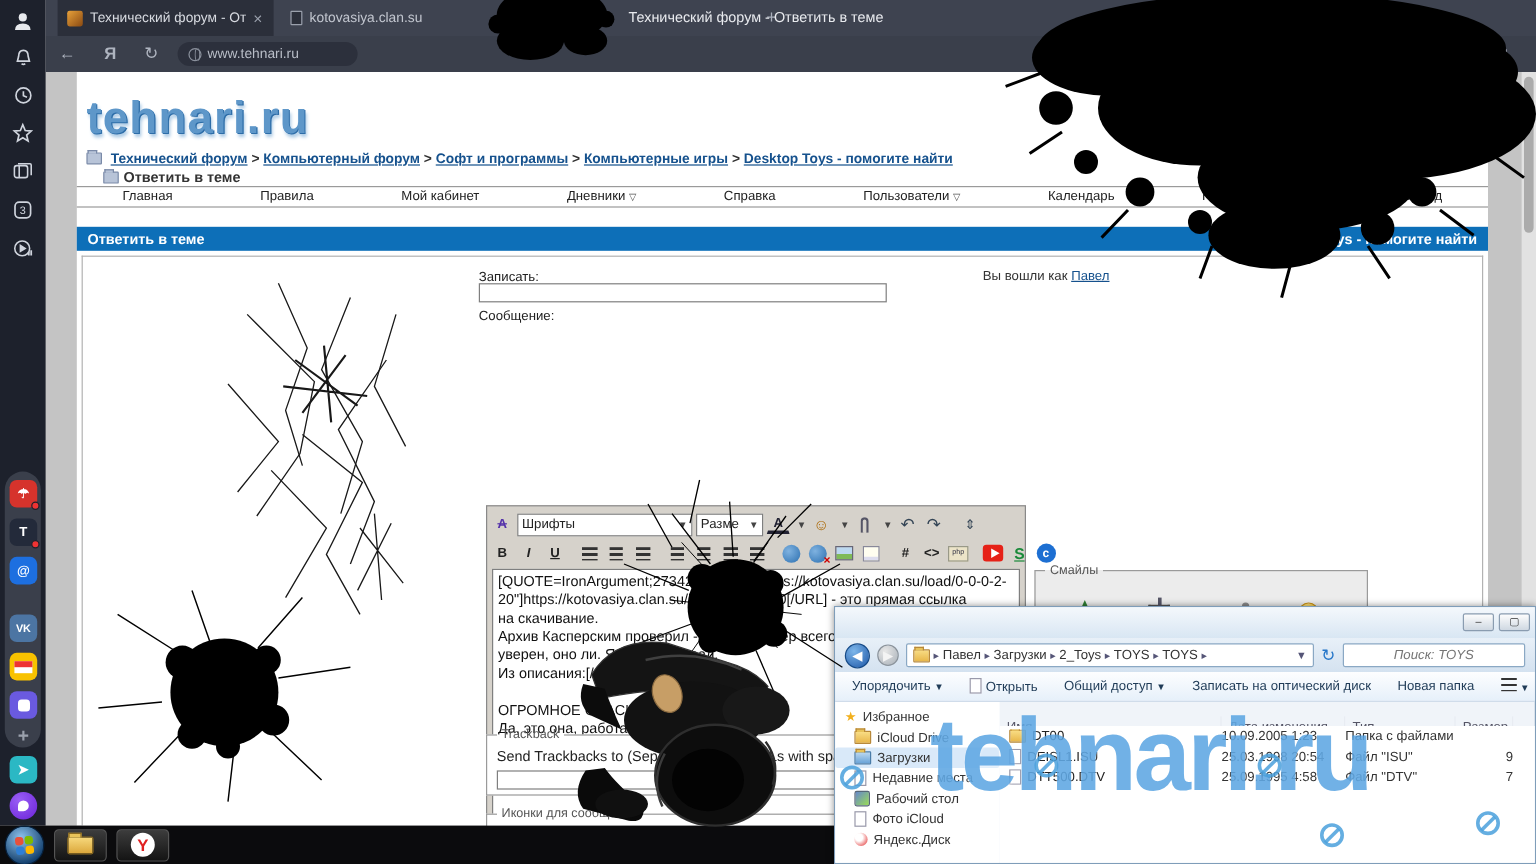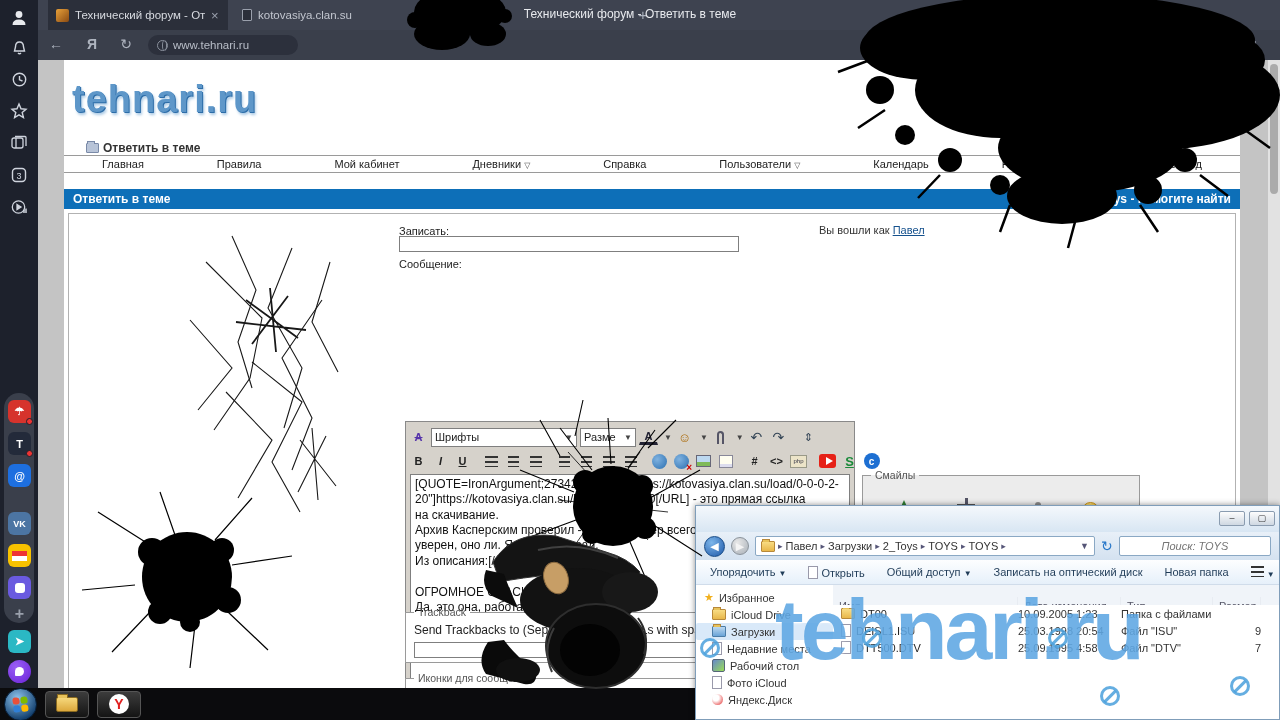--- a/index.html
+++ b/index.html
@@ -144,6 +144,14 @@
   <div id="page" class="abs">
     <div id="main">
       <div id="logo">tehnari.ru</div>
+      <div style="position:absolute;left:8px;top:66px;font-size:11.5px;">
+        <span class="mfold"></span>
+        <a class="bc">Технический форум</a> <span class="bcsep">&gt;</span>
+        <a class="bc">Компьютерный форум</a> <span class="bcsep">&gt;</span>
+        <a class="bc">Софт и программы</a> <span class="bcsep">&gt;</span>
+        <a class="bc">Компьютерные игры</a> <span class="bcsep">&gt;</span>
+        <a class="bc">Desktop Toys - помогите найти</a>
+      </div>
       <div style="position:absolute;left:22px;top:81px;font-size:12px;font-weight:bold;color:#333;">
         <span class="mfold"></span><span>Ответить в теме</span>
       </div>

